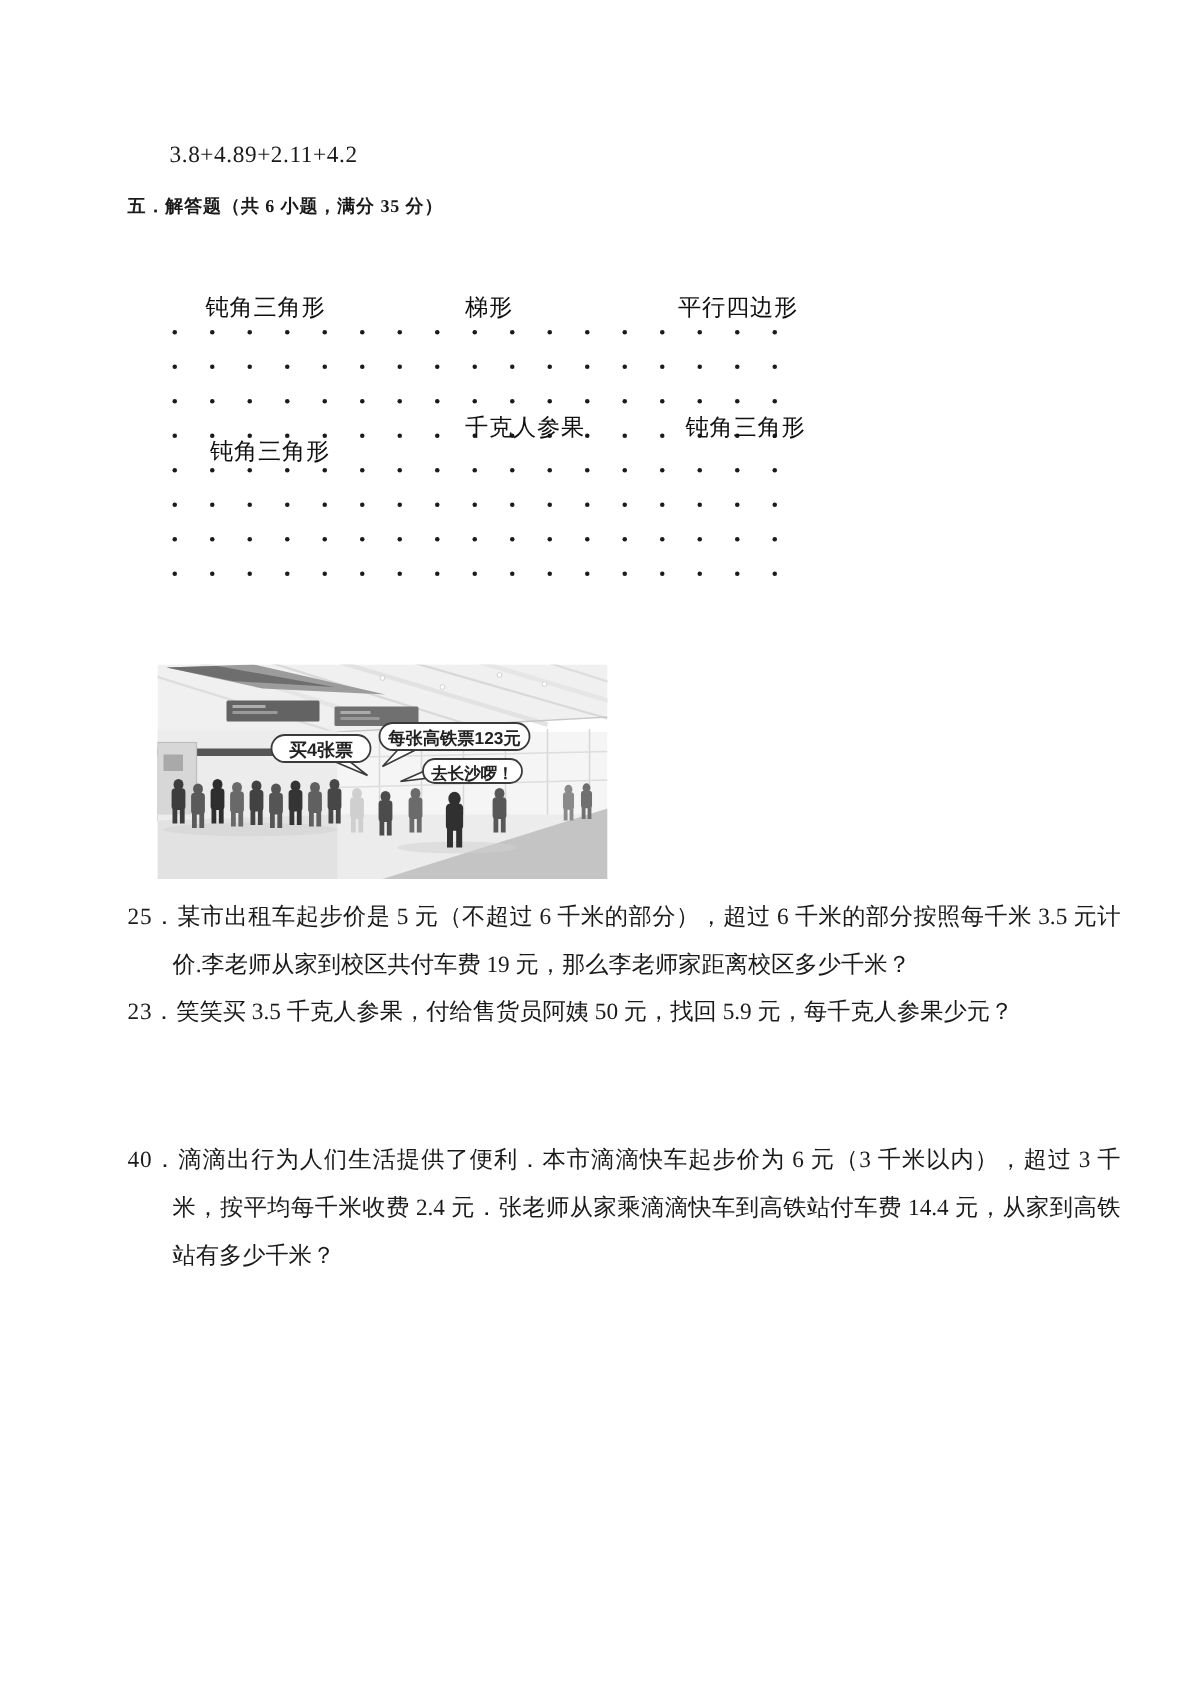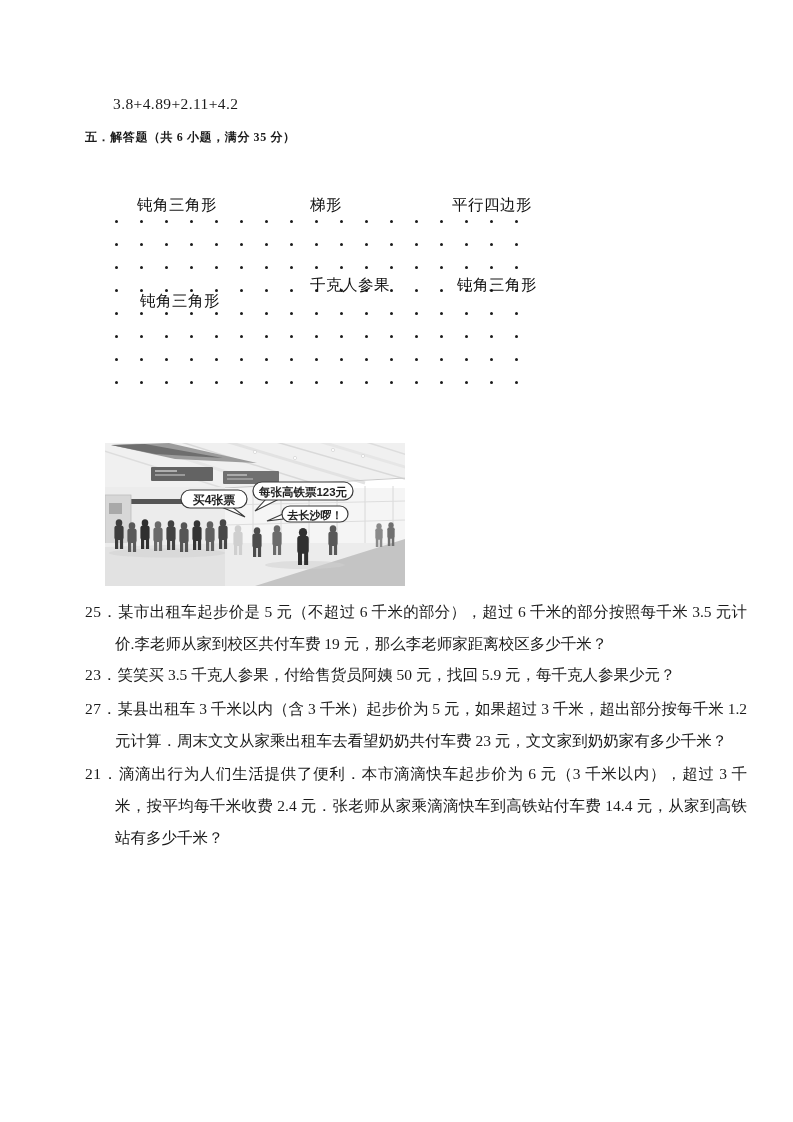--- a/index.html
+++ b/index.html
@@ -298,7 +298,6 @@
 
   <div class="para" style="top:659px;"><span class="qnum">23．</span><span>笑笑买 3.5 千克人参果，付给售货员阿姨 50 元，找回 5.9 元，每千克人参果少元？</span></div>
 
-  <div class="para" style="top:693px;"><span class="qnum">27．</span><span>某县出租车 3 千米以内（含 3 千米）起步价为 5 元，如果超过 3 千米，超出部分按每千米 1.2 元计算．周末文文从家乘出租车去看望奶奶共付车费 23 元，文文家到奶奶家有多少千米？</span></div>
 
   <div class="para" style="top:758px;"><span class="qnum">21．</span><span>滴滴出行为人们生活提供了便利．本市滴滴快车起步价为 6 元（3 千米以内），超过 3 千米，按平均每千米收费 2.4 元．张老师从家乘滴滴快车到高铁站付车费 14.4 元，从家到高铁站有多少千米？</span></div>
 

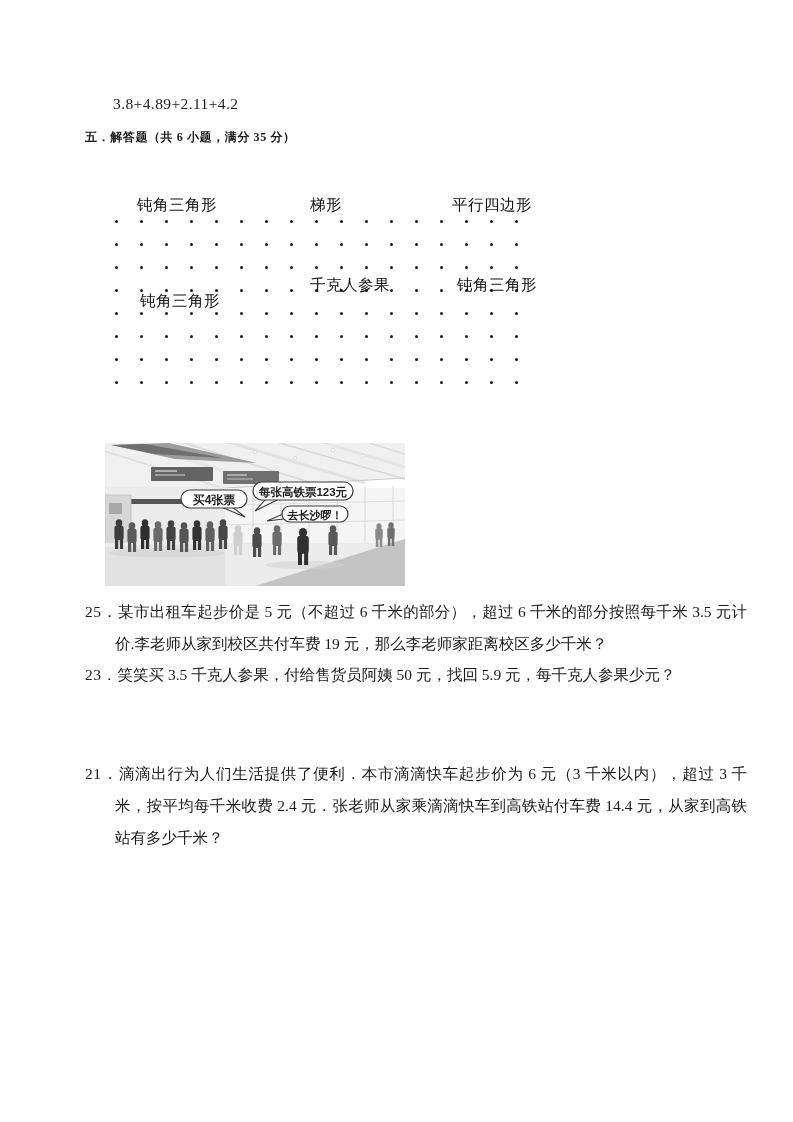--- a/index.html
+++ b/index.html
@@ -299,7 +299,7 @@
   <div class="para" style="top:659px;"><span class="qnum">23．</span><span>笑笑买 3.5 千克人参果，付给售货员阿姨 50 元，找回 5.9 元，每千克人参果少元？</span></div>
 
 
-  <div class="para" style="top:758px;"><span class="qnum">21．</span><span>滴滴出行为人们生活提供了便利．本市滴滴快车起步价为 6 元（3 千米以内），超过 3 千米，按平均每千米收费 2.4 元．张老师从家乘滴滴快车到高铁站付车费 14.4 元，从家到高铁站有多少千米？</span></div>
+  <div class="para" style="top:758px;"><span class="qnum">40．</span><span>滴滴出行为人们生活提供了便利．本市滴滴快车起步价为 6 元（3 千米以内），超过 3 千米，按平均每千米收费 2.4 元．张老师从家乘滴滴快车到高铁站付车费 14.4 元，从家到高铁站有多少千米？</span></div>
 
 </div>
 

